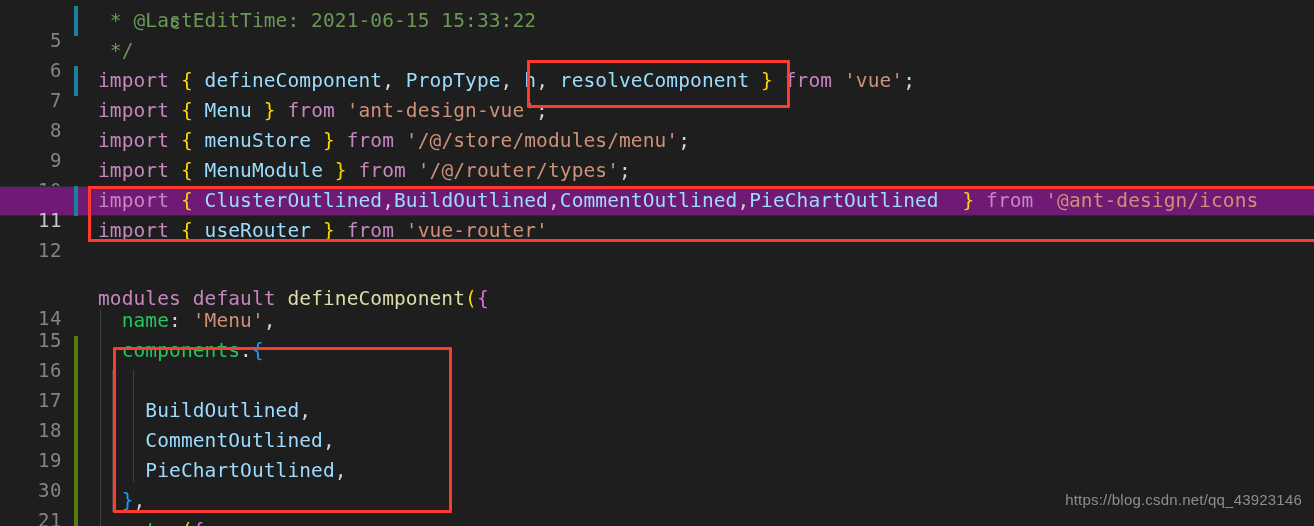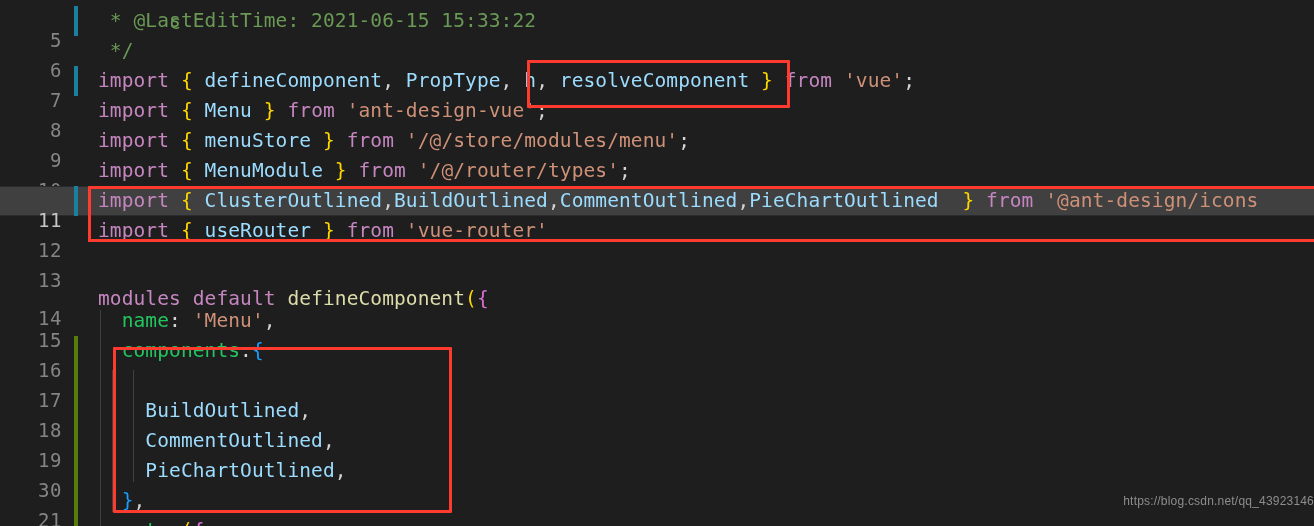--- a/index.html
+++ b/index.html
@@ -30,7 +30,7 @@
     white-space: pre;
   }
   .row.active-line {
-    background: #404040;
+    background: #701a75;
     box-shadow: inset 0 1px 0 #282c2e, inset 0 -1px 0 #282c2e;
   }
 

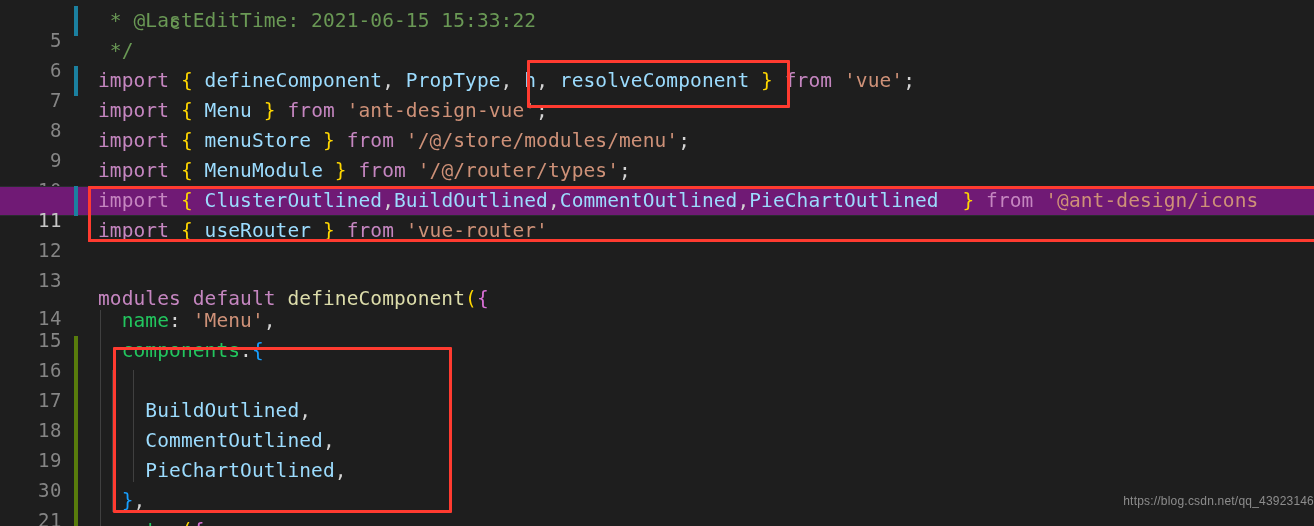--- a/index.html
+++ b/index.html
@@ -165,10 +165,6 @@
       <span class="code"><span class="t-key">import</span><span class="t-punc"> </span><span class="t-brace1">{</span><span class="t-var"> useRouter </span><span class="t-brace1">}</span><span class="t-key"> from</span><span class="t-str"> 'vue-router'</span></span>
     </div>
 
-    <div class="row" style="top:246px;">
-      <span class="ln">13</span>
-      <span class="code"></span>
-    </div>
 
     <div class="row" style="top:276px;margin-top:8px;">
       <span class="ln">14</span>

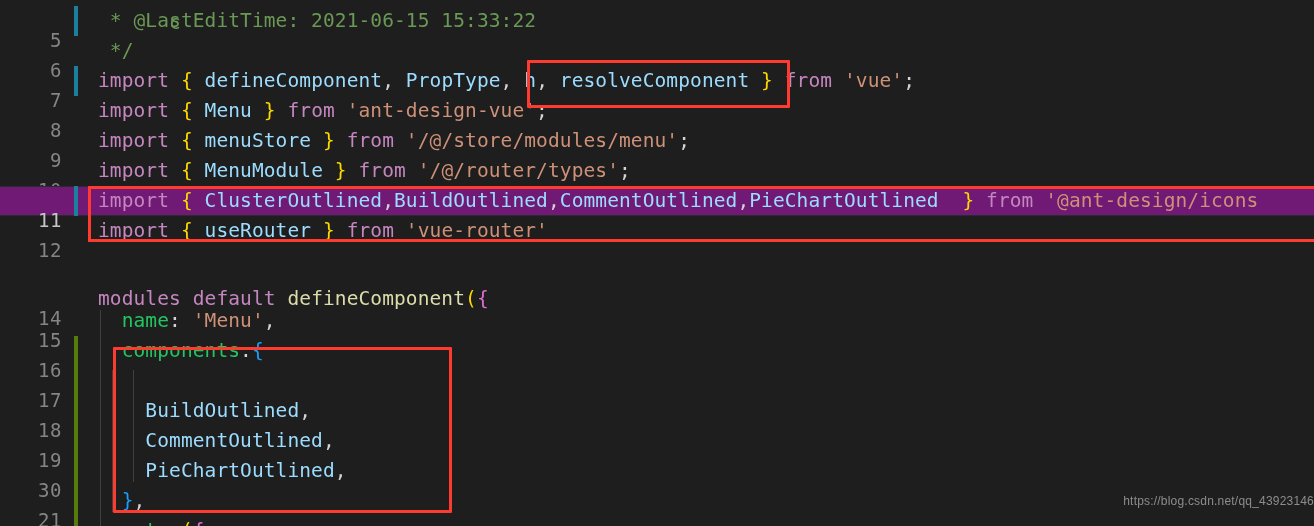--- a/index.html
+++ b/index.html
@@ -99,10 +99,10 @@
   
   #watermark {
     position: absolute;
-    right: 0;
+    right: 12px;
     bottom: 18px;
     color: #8d8d8d;
-    font-size: 12px;
+    font-size: 15px;
     font-family: "Liberation Sans", sans-serif;
     letter-spacing: 0.2px;
   }

